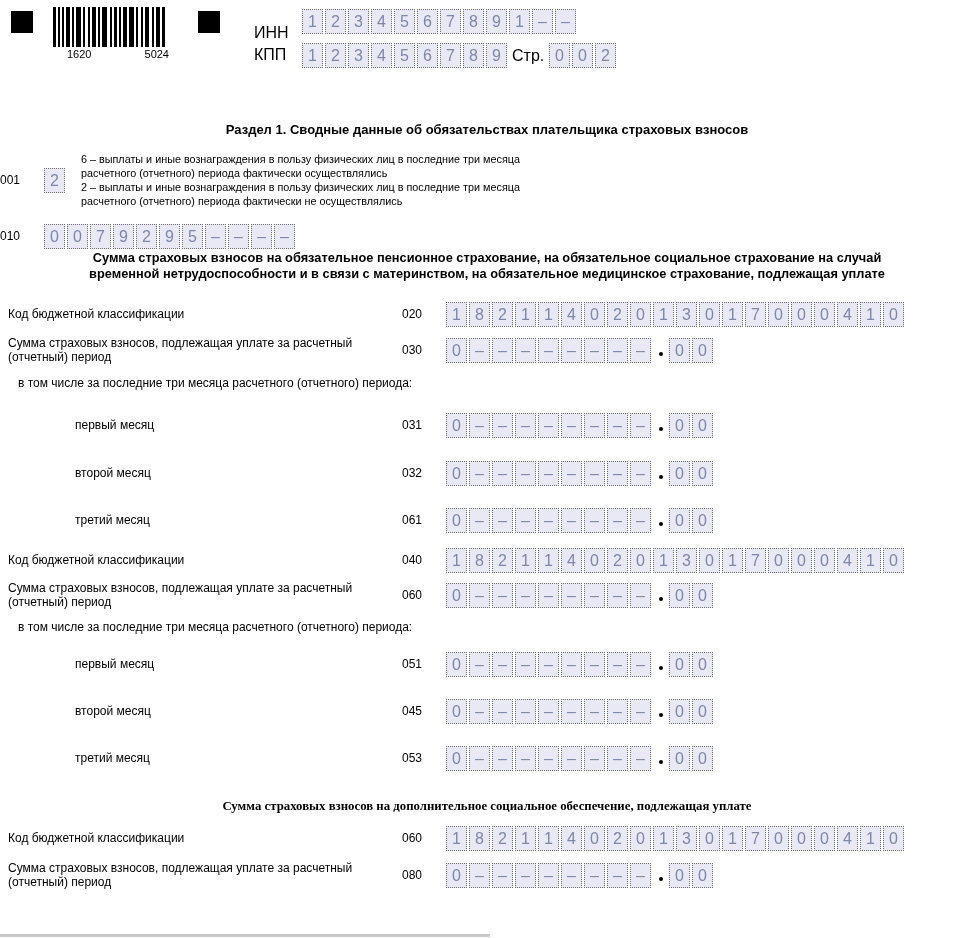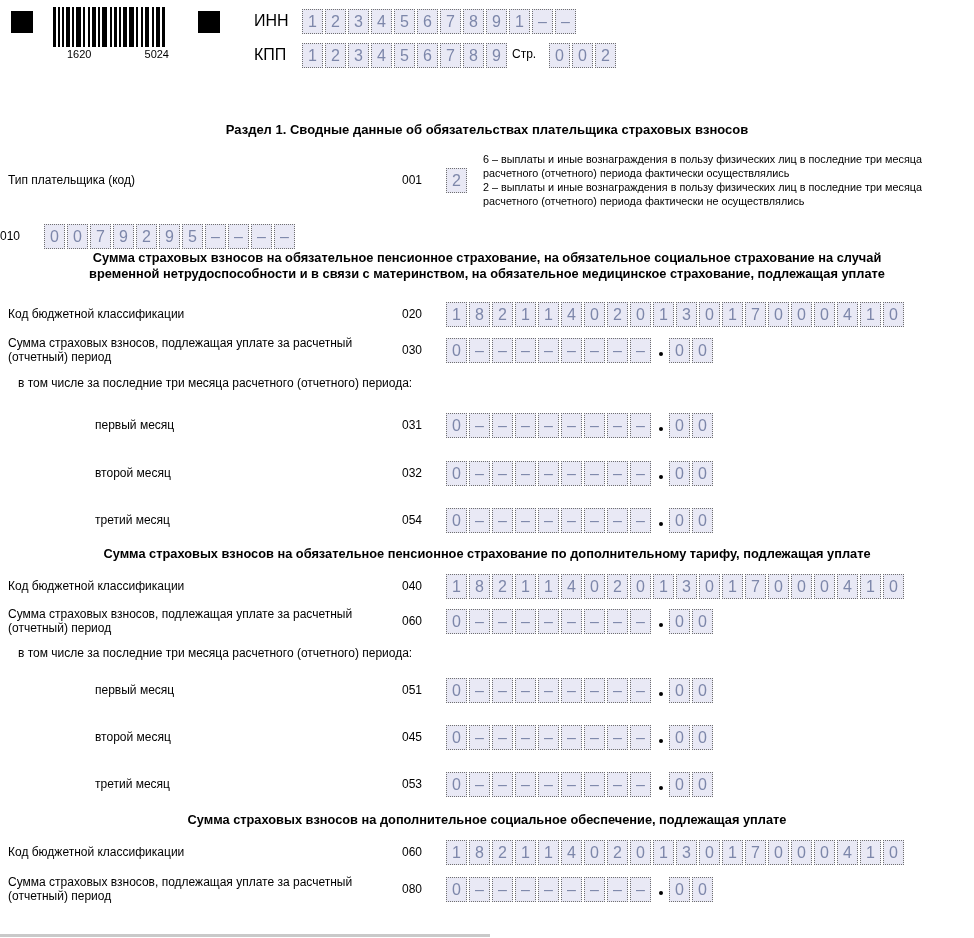--- a/index.html
+++ b/index.html
@@ -19,7 +19,7 @@
   .barcode-digits{display:flex;justify-content:space-between;padding:0 14px;
     font-size:11px;margin-top:1px;}
   .hdr-label{position:absolute;font-size:16px;}
-  .inn-label{left:254px;top:12px;}
+  .inn-label{left:254px;top:24px;}
   .kpp-label{left:254px;top:46px;}
   .str-label{left:512px;top:47px;font-size:12px;text-align:right;}
   .hdr-cells{position:absolute;}

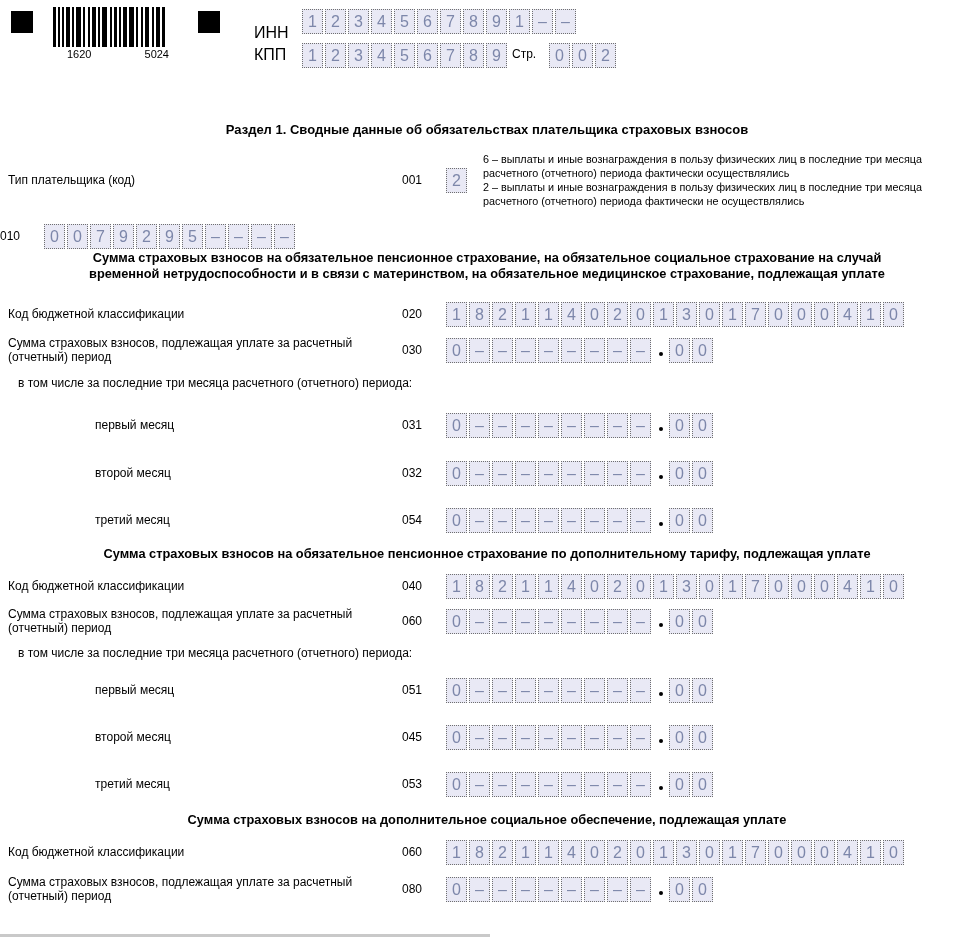--- a/index.html
+++ b/index.html
@@ -21,7 +21,7 @@
   .hdr-label{position:absolute;font-size:16px;}
   .inn-label{left:254px;top:24px;}
   .kpp-label{left:254px;top:46px;}
-  .str-label{left:512px;top:47px;font-size:12px;text-align:right;}
+  .str-label{left:512px;top:47px;font-size:16px;text-align:right;}
   .hdr-cells{position:absolute;}
   .inn-cells{left:302px;top:9px;}
   .kpp-cells{left:302px;top:43px;}

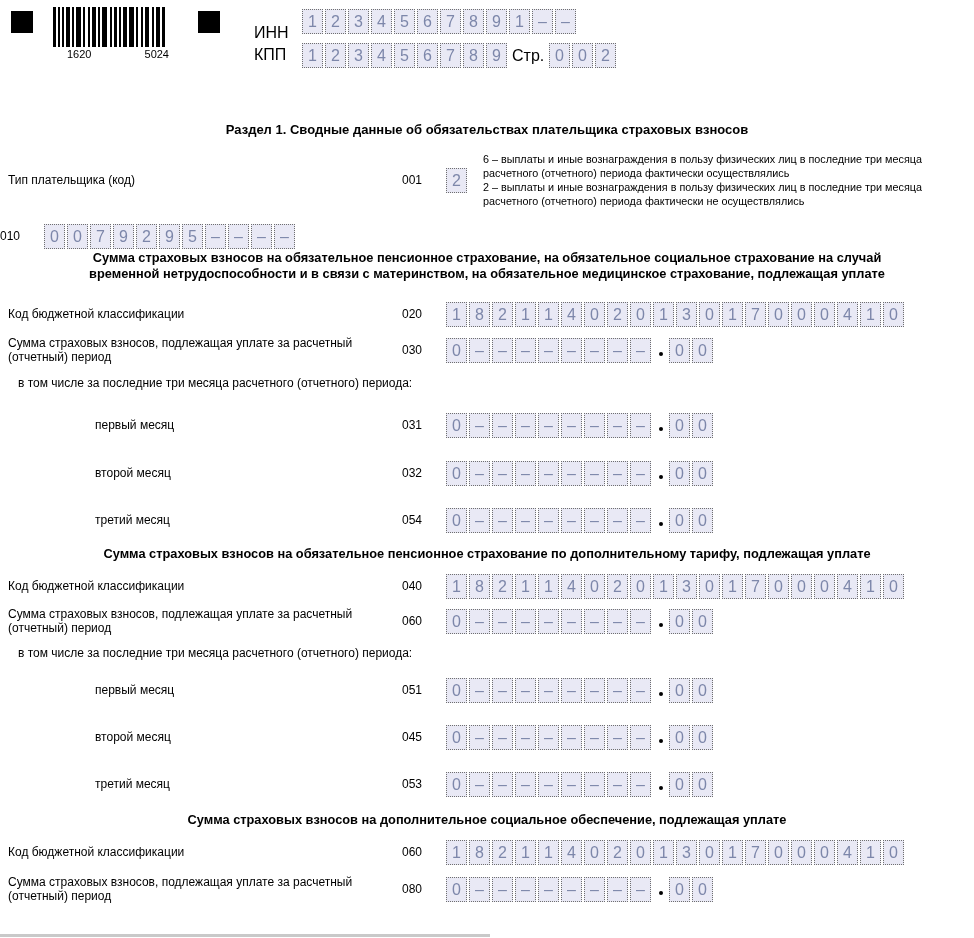--- a/index.html
+++ b/index.html
@@ -145,7 +145,6 @@
 
 <div id="form-body">
     <div class="form-row" style="margin-top: 14px;">
-      <div class="row-label">Тип плательщика (код)</div>
       <div class="row-code">001</div>
       <div class="cellgroup">
         <span class="cell">2</span>

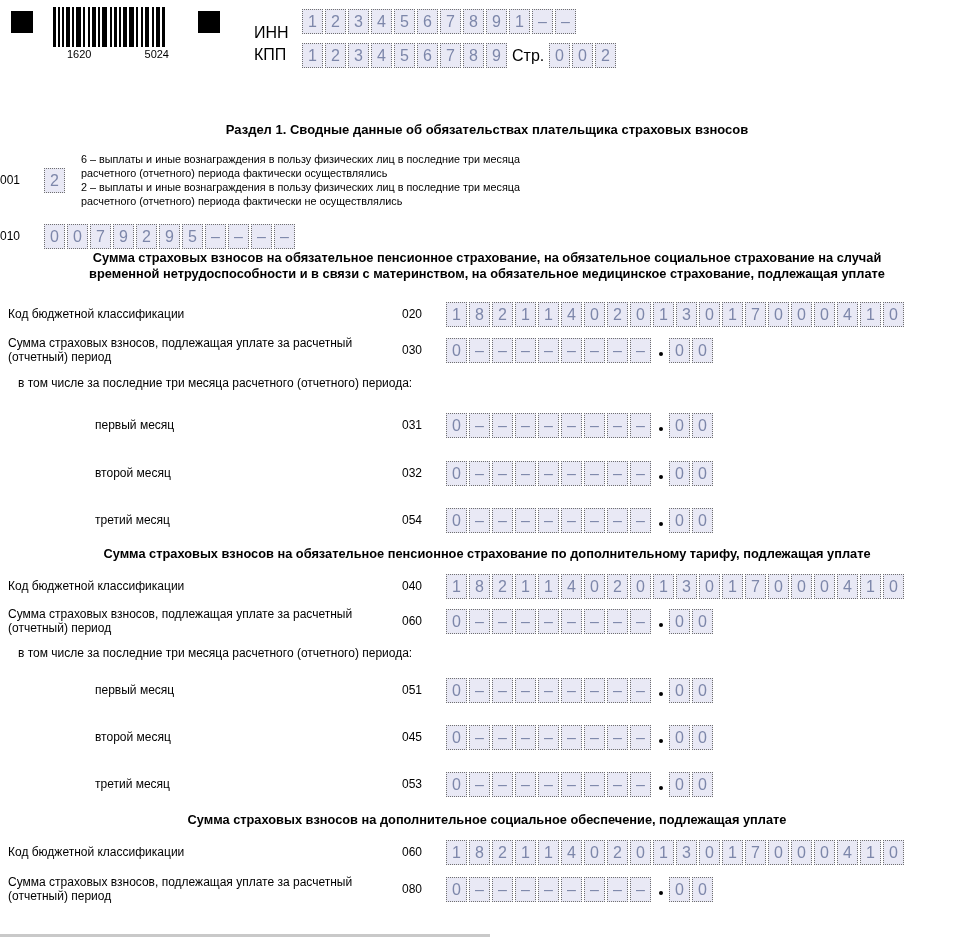--- a/index.html
+++ b/index.html
@@ -41,7 +41,7 @@
   .form-row{display:flex;align-items:center;min-height:28px;}
   .row-label{flex:0 0 402px;box-sizing:border-box;padding-left:8px;padding-right:40px;
     font-size:12px;line-height:14px;}
-  .row-label.month{padding-left:95px;}
+  .row-label.month{padding-left:75px;}
   .row-code{flex:0 0 44px;font-size:12px;}
   .note-box{margin-left:14px;width:472px;font-size:10.8px;line-height:14px;white-space:pre-line;}
   .note-line{padding-left:18px;font-size:12px;line-height:14px;}

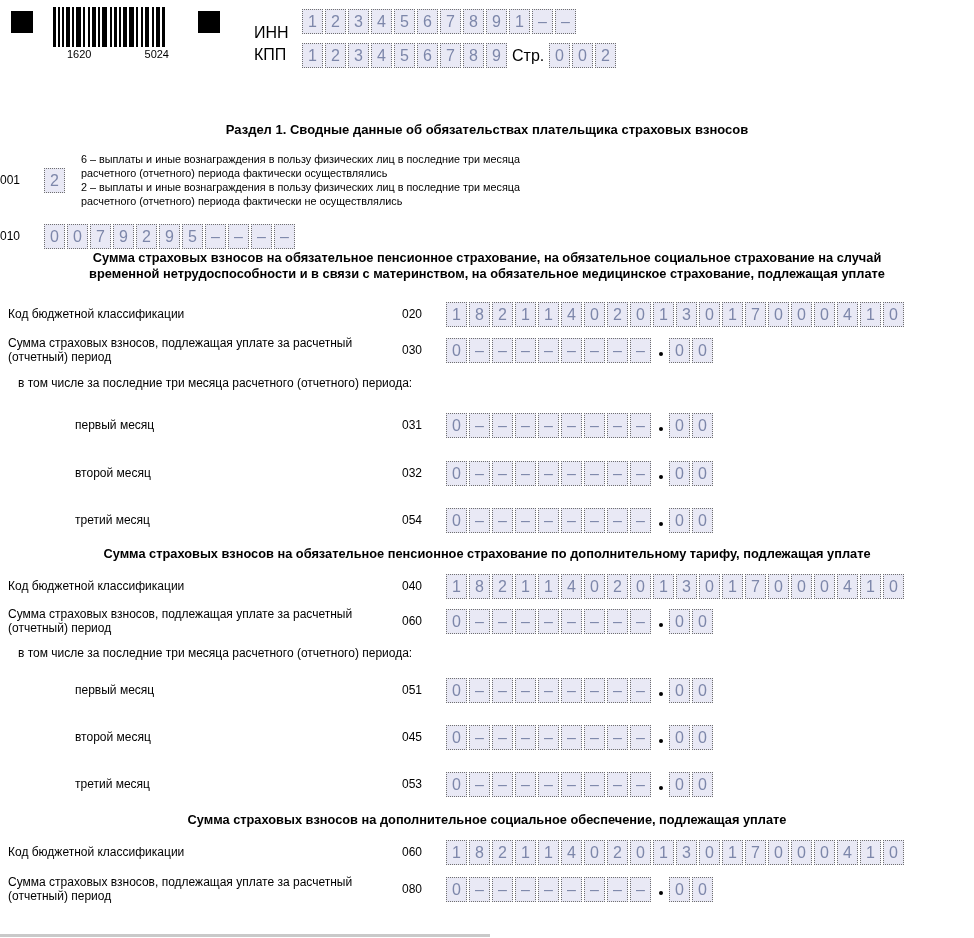--- a/index.html
+++ b/index.html
@@ -258,7 +258,7 @@
     </div>
     <div class="form-row money-row" style="margin-top: 15px;">
       <div class="row-label month">третий месяц</div>
-      <div class="row-code">054</div>
+      <div class="row-code">061</div>
       <div class="cellgroup">
         <span class="cell">0</span>
         <span class="cell">–</span>

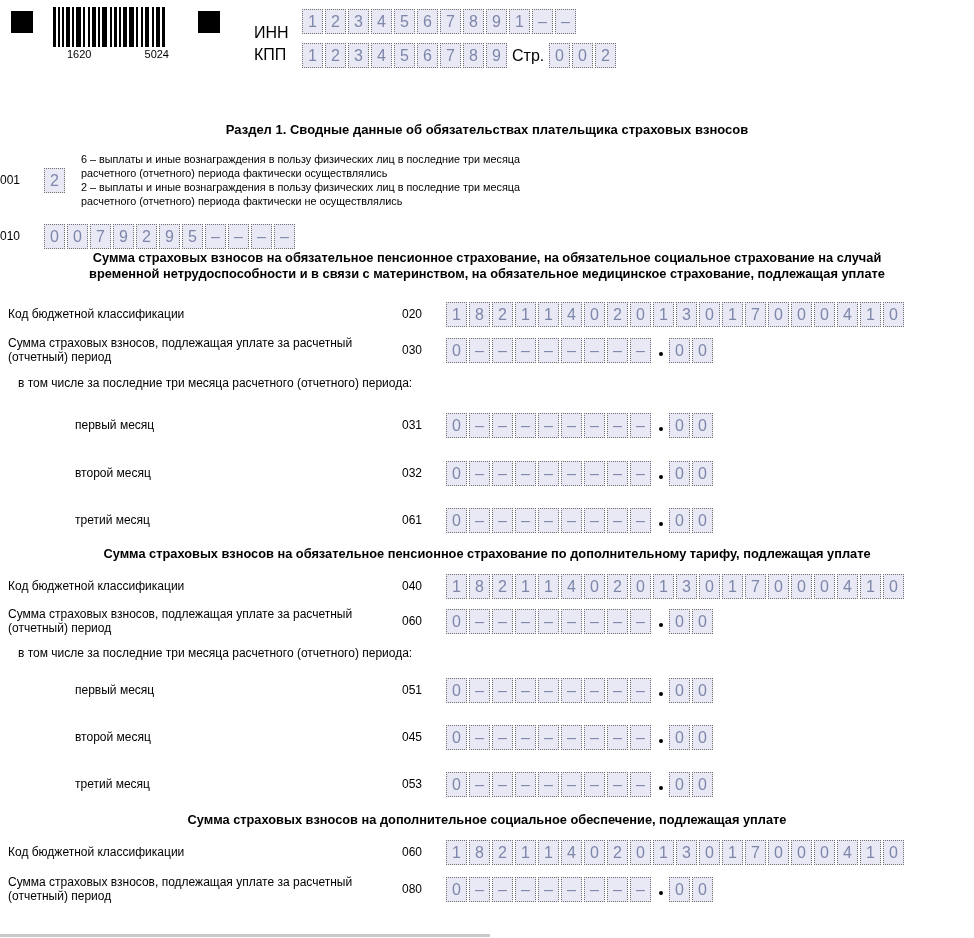--- a/index.html
+++ b/index.html
@@ -276,7 +276,6 @@
         <span class="cell">0</span>
       </div>
     </div>
-    <div class="sec-header" style="margin-top: 10px;">Сумма страховых взносов на обязательное пенсионное страхование по дополнительному тарифу, подлежащая уплате</div>
     <div class="form-row" style="margin-top: 10px;">
       <div class="row-label">Код бюджетной классификации</div>
       <div class="row-code">040</div>

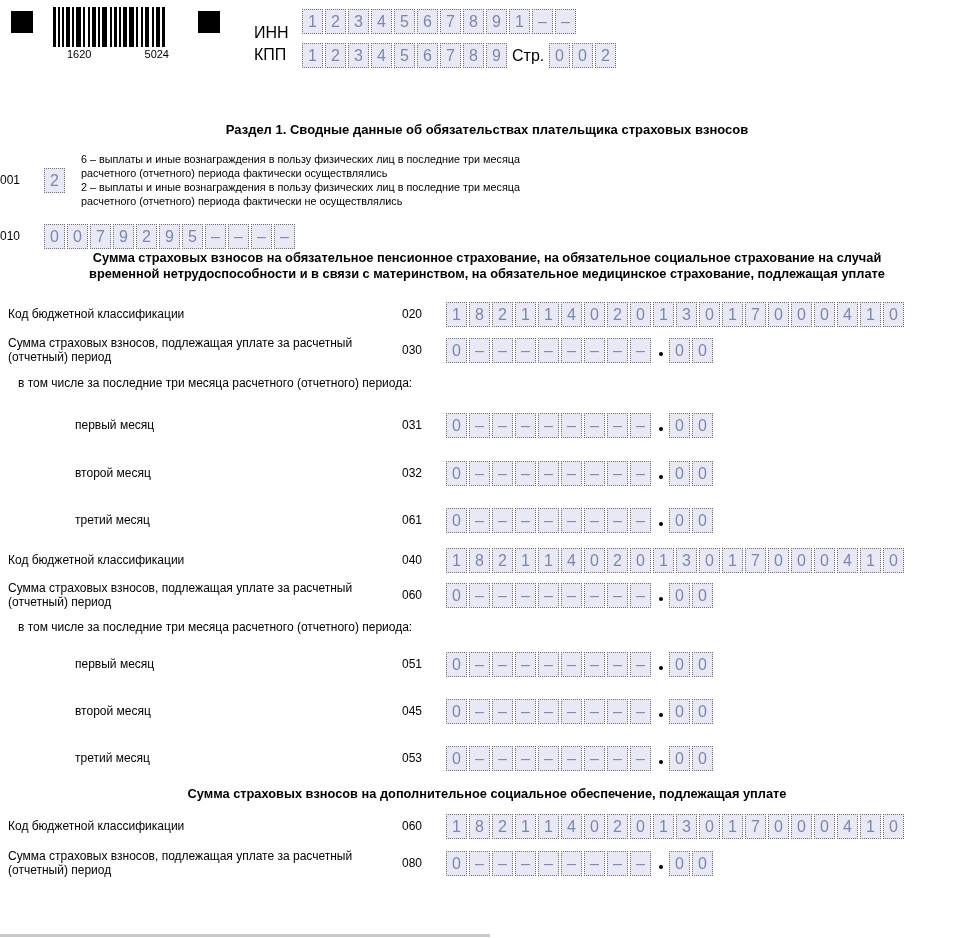--- a/index.html
+++ b/index.html
@@ -383,7 +383,7 @@
         <span class="cell">0</span>
       </div>
     </div>
-    <div class="sec-header" style="margin-top: 12px;">Сумма страховых взносов на дополнительное социальное обеспечение, подлежащая уплате</div>
+    <div class="sec-header" style="margin-top: 24px; font-family: Liberation Serif, serif;">Сумма страховых взносов на дополнительное социальное обеспечение, подлежащая уплате</div>
     <div class="form-row" style="margin-top: 10px;">
       <div class="row-label">Код бюджетной классификации</div>
       <div class="row-code">060</div>

